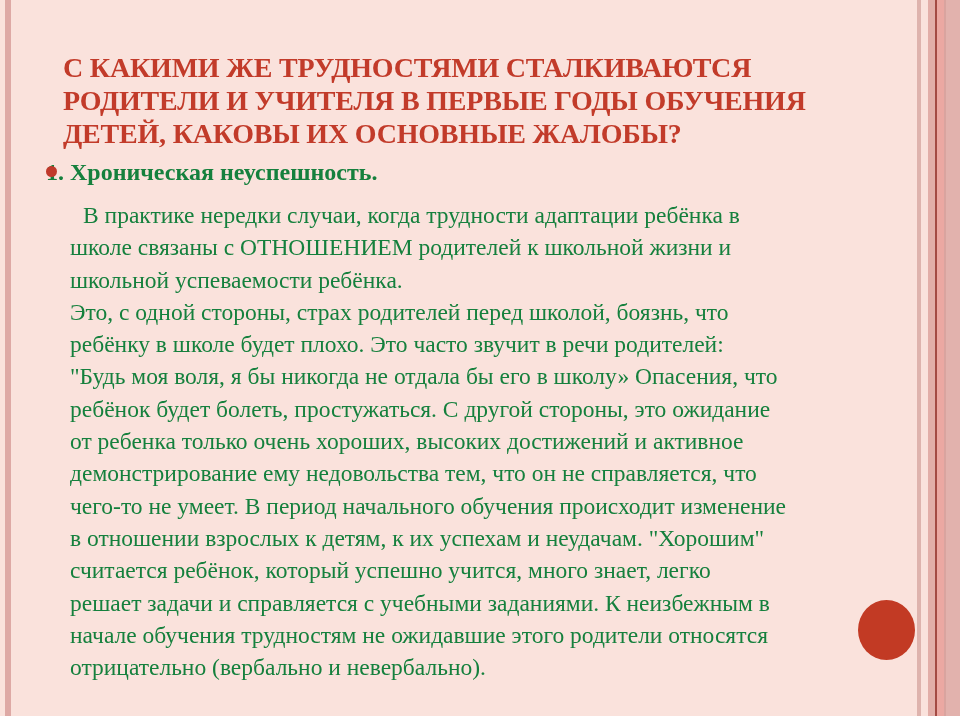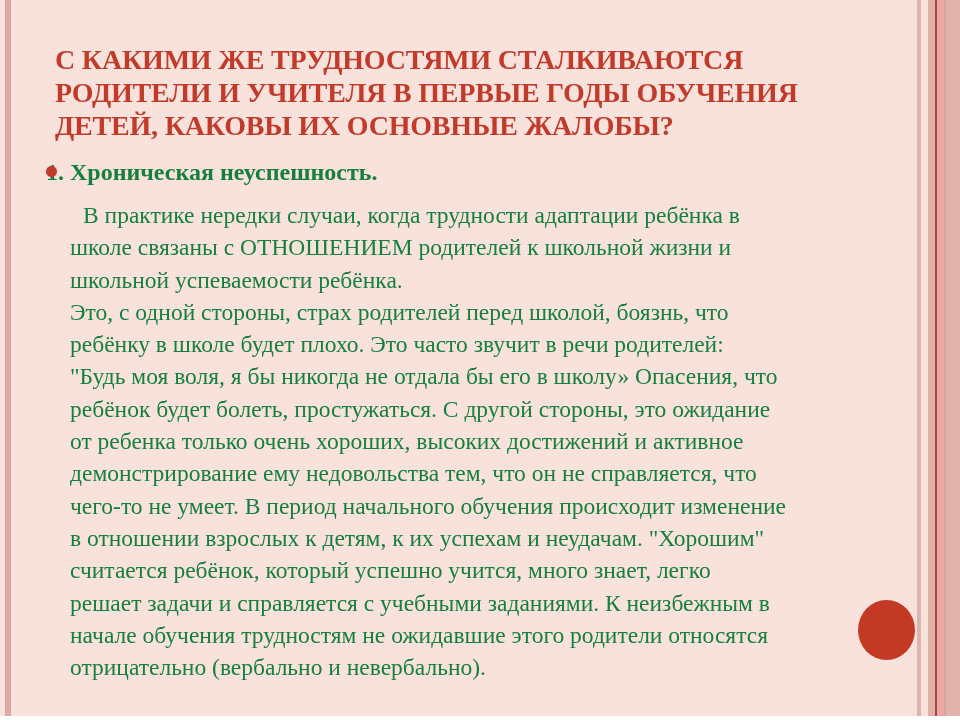--- a/index.html
+++ b/index.html
@@ -38,7 +38,7 @@
   }
   .title {
     position: absolute; left: 48px; top: 36px; width: 850px;
-    margin: 7px;
+    margin: 15px;
     font-size: 28px;
     font-weight: bold;
     line-height: 33px;

